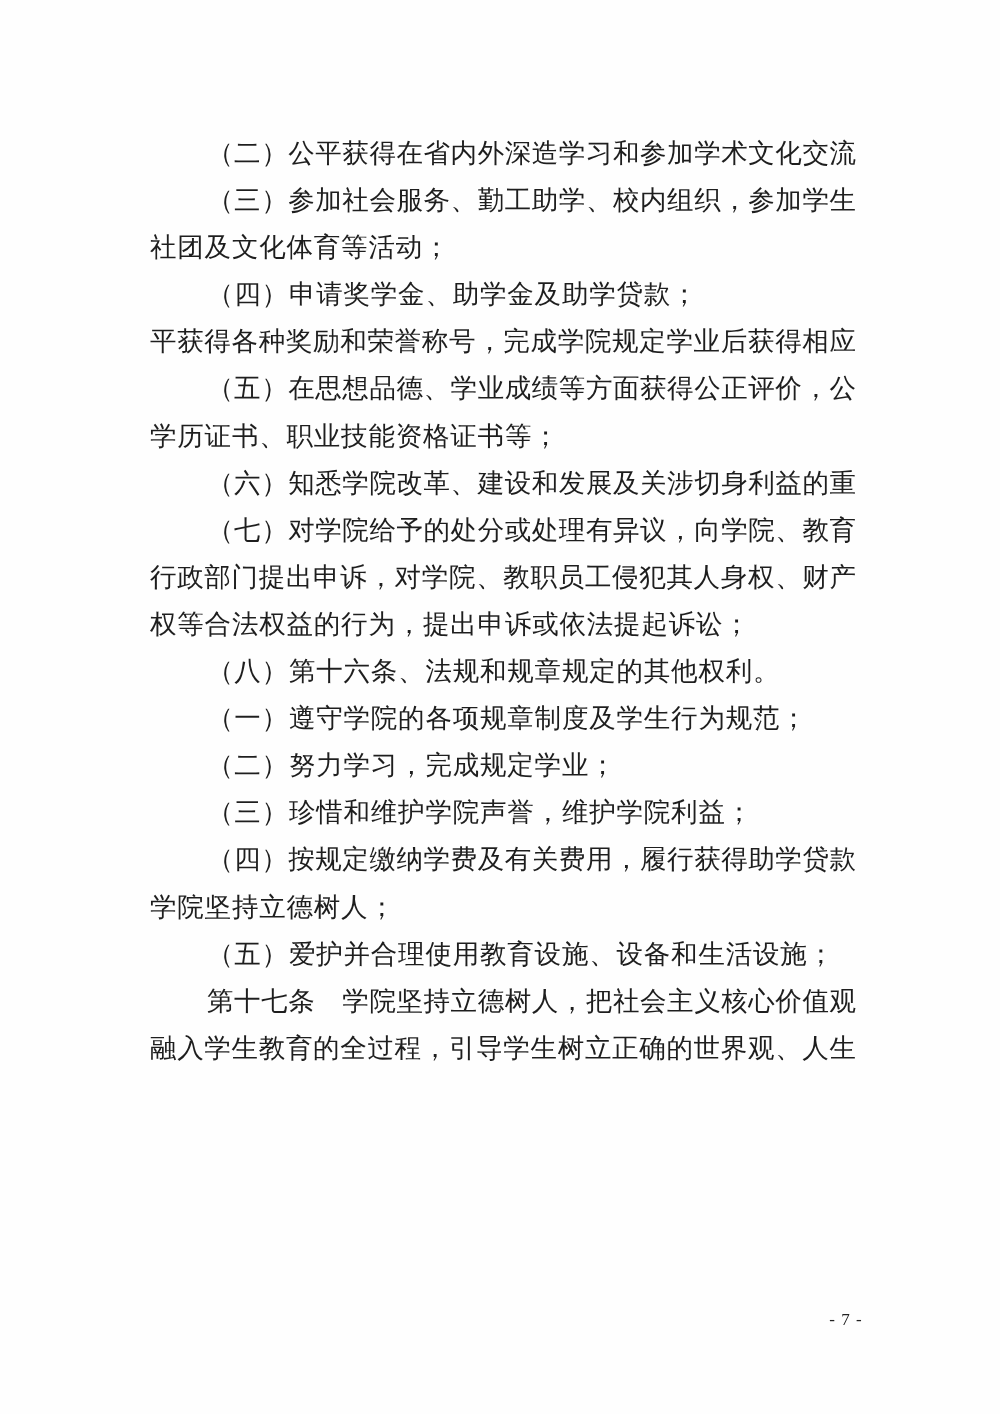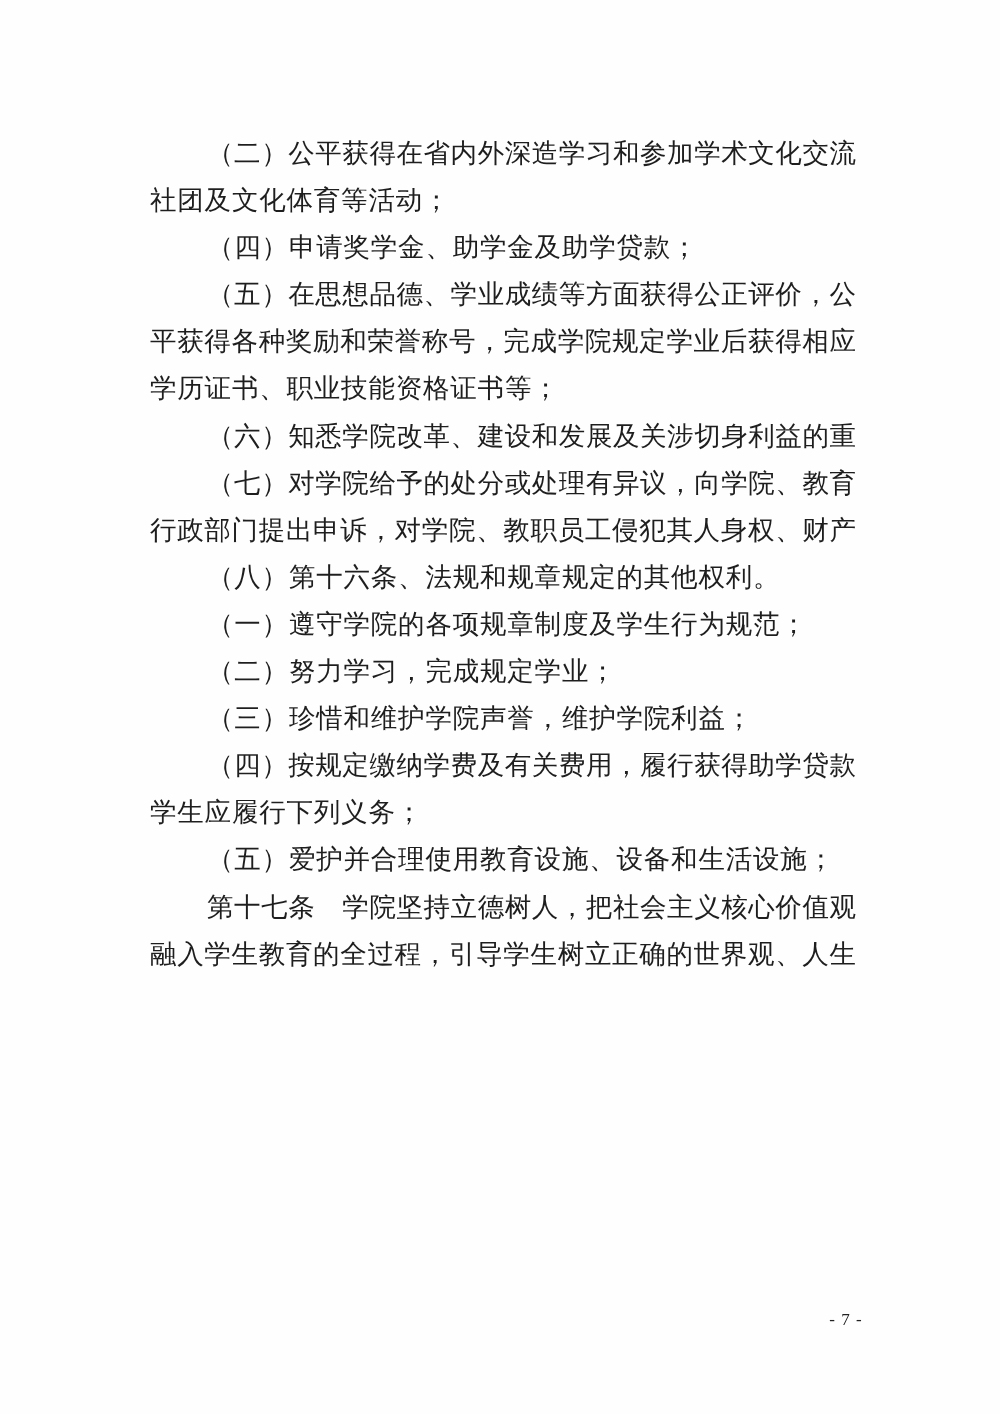--- a/index.html
+++ b/index.html
@@ -61,6 +61,7 @@
 <div class="page">
   <div class="doc-body">
       <div class="line indent justify">（二）公平获得在省内外深造学习和参加学术文化交流</div>
+      <div class="line indent justify">（三）参加社会服务、勤工助学、校内组织，参加学生</div>
       <div class="line">社团及文化体育等活动；</div>
       <div class="line indent">（四）申请奖学金、助学金及助学贷款；</div>
       <div class="line indent justify">（五）在思想品德、学业成绩等方面获得公正评价，公</div>

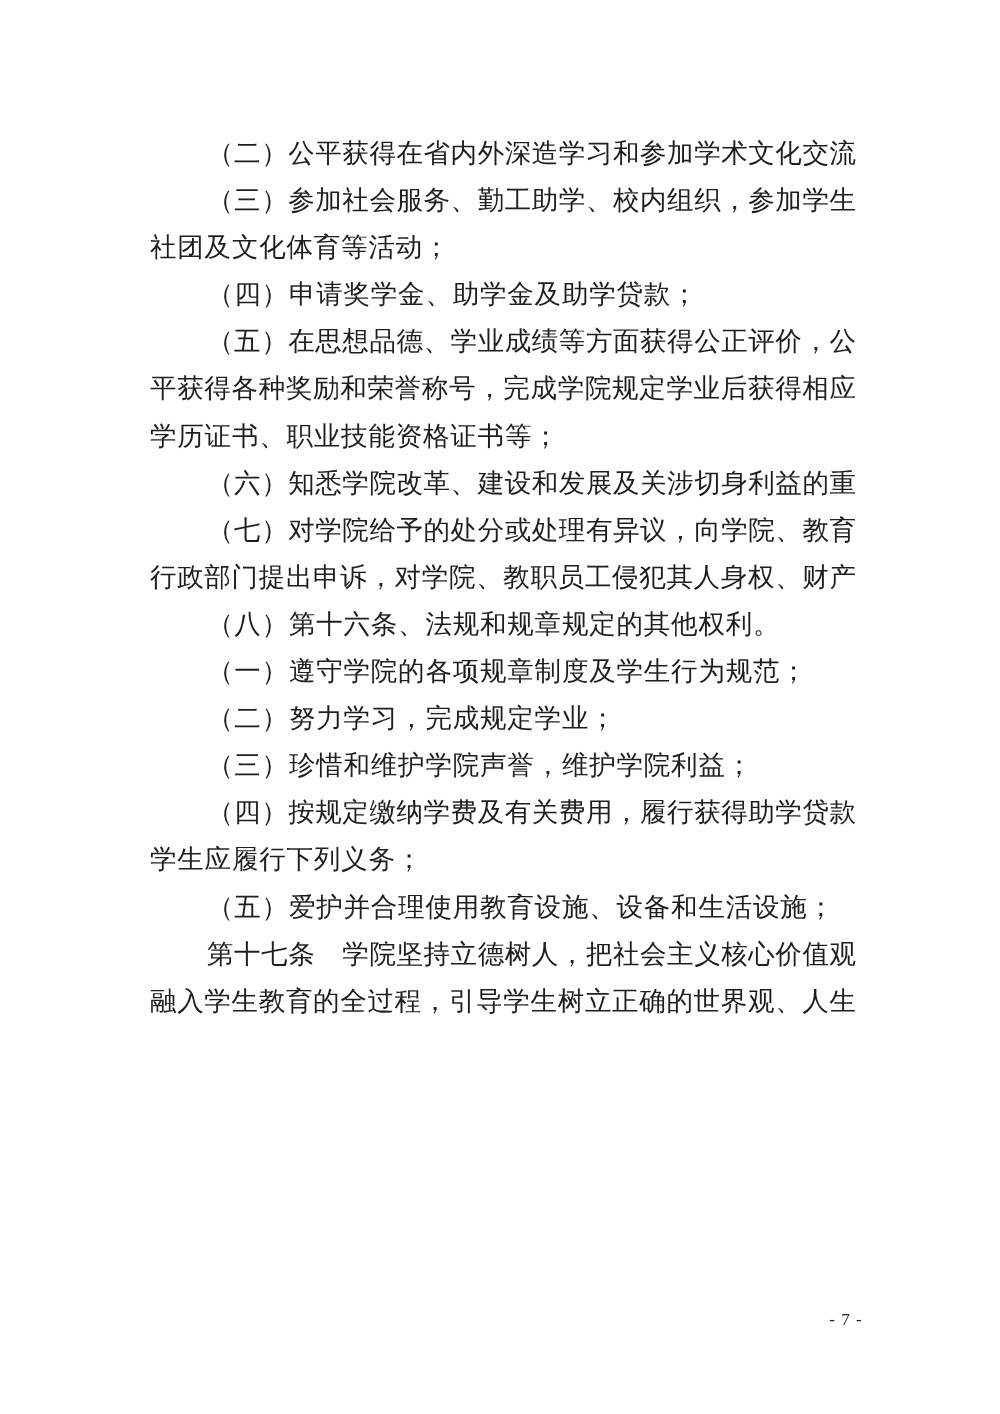--- a/index.html
+++ b/index.html
@@ -64,8 +64,8 @@
       <div class="line indent justify">（三）参加社会服务、勤工助学、校内组织，参加学生</div>
       <div class="line">社团及文化体育等活动；</div>
       <div class="line indent">（四）申请奖学金、助学金及助学贷款；</div>
+      <div class="line justify">平获得各种奖励和荣誉称号，完成学院规定学业后获得相应</div>
       <div class="line indent justify">（五）在思想品德、学业成绩等方面获得公正评价，公</div>
-      <div class="line justify">平获得各种奖励和荣誉称号，完成学院规定学业后获得相应</div>
       <div class="line">学历证书、职业技能资格证书等；</div>
       <div class="line indent justify">（六）知悉学院改革、建设和发展及关涉切身利益的重</div>
       <div class="line indent justify">（七）对学院给予的处分或处理有异议，向学院、教育</div>

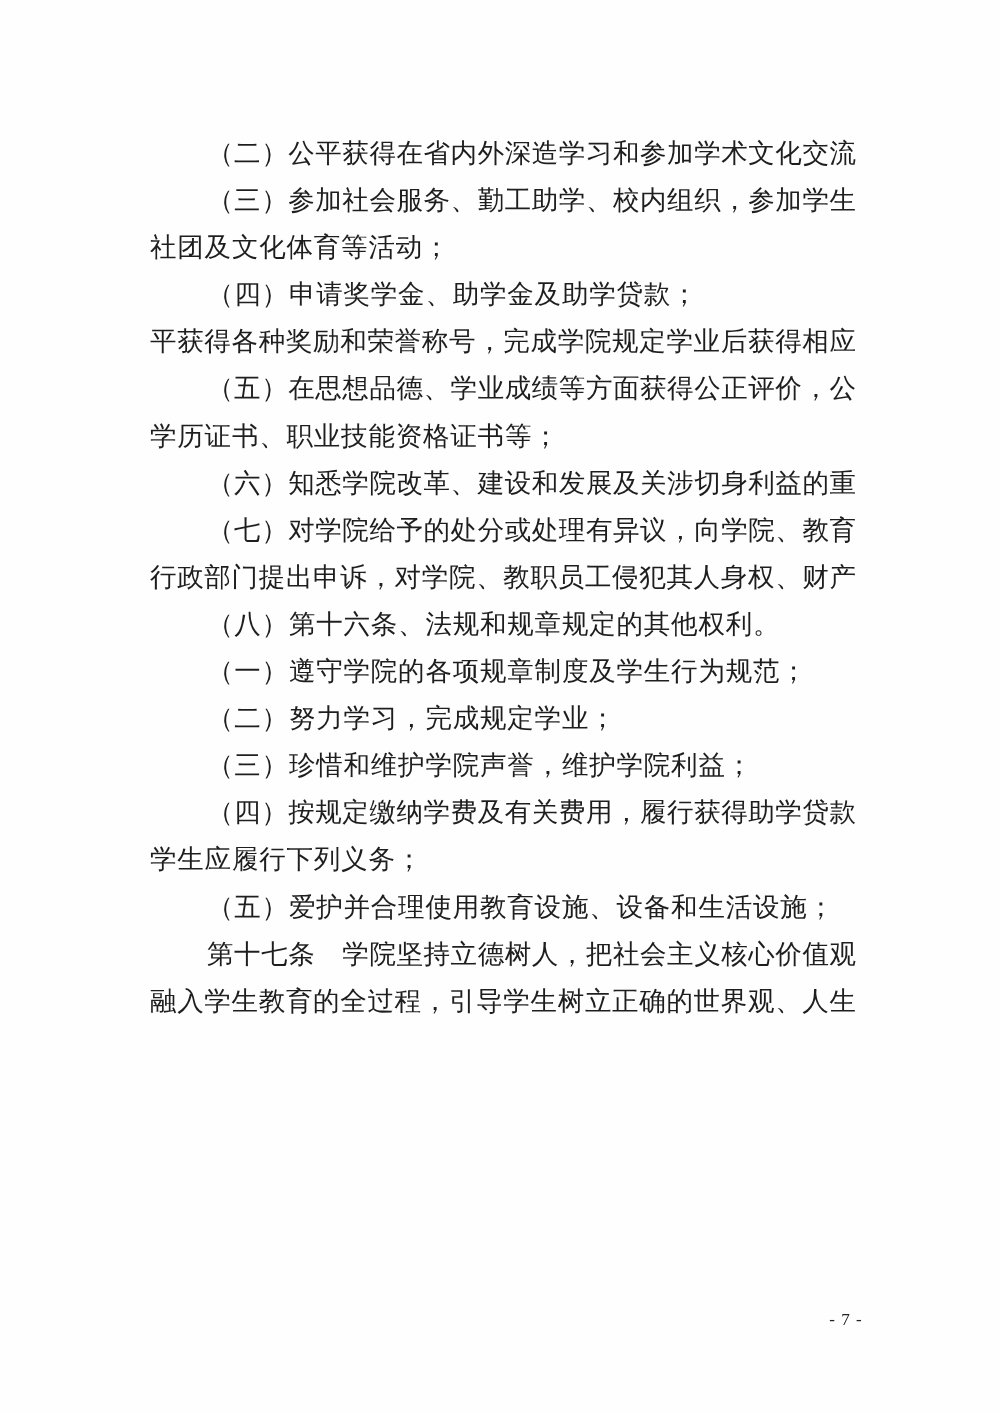--- a/index.html
+++ b/index.html
@@ -70,6 +70,7 @@
       <div class="line indent justify">（六）知悉学院改革、建设和发展及关涉切身利益的重</div>
       <div class="line indent justify">（七）对学院给予的处分或处理有异议，向学院、教育</div>
       <div class="line justify">行政部门提出申诉，对学院、教职员工侵犯其人身权、财产</div>
+      <div class="line">权等合法权益的行为，提出申诉或依法提起诉讼；</div>
       <div class="line indent">（八）第十六条、法规和规章规定的其他权利。</div>
       <div class="line indent">（一）遵守学院的各项规章制度及学生行为规范；</div>
       <div class="line indent">（二）努力学习，完成规定学业；</div>

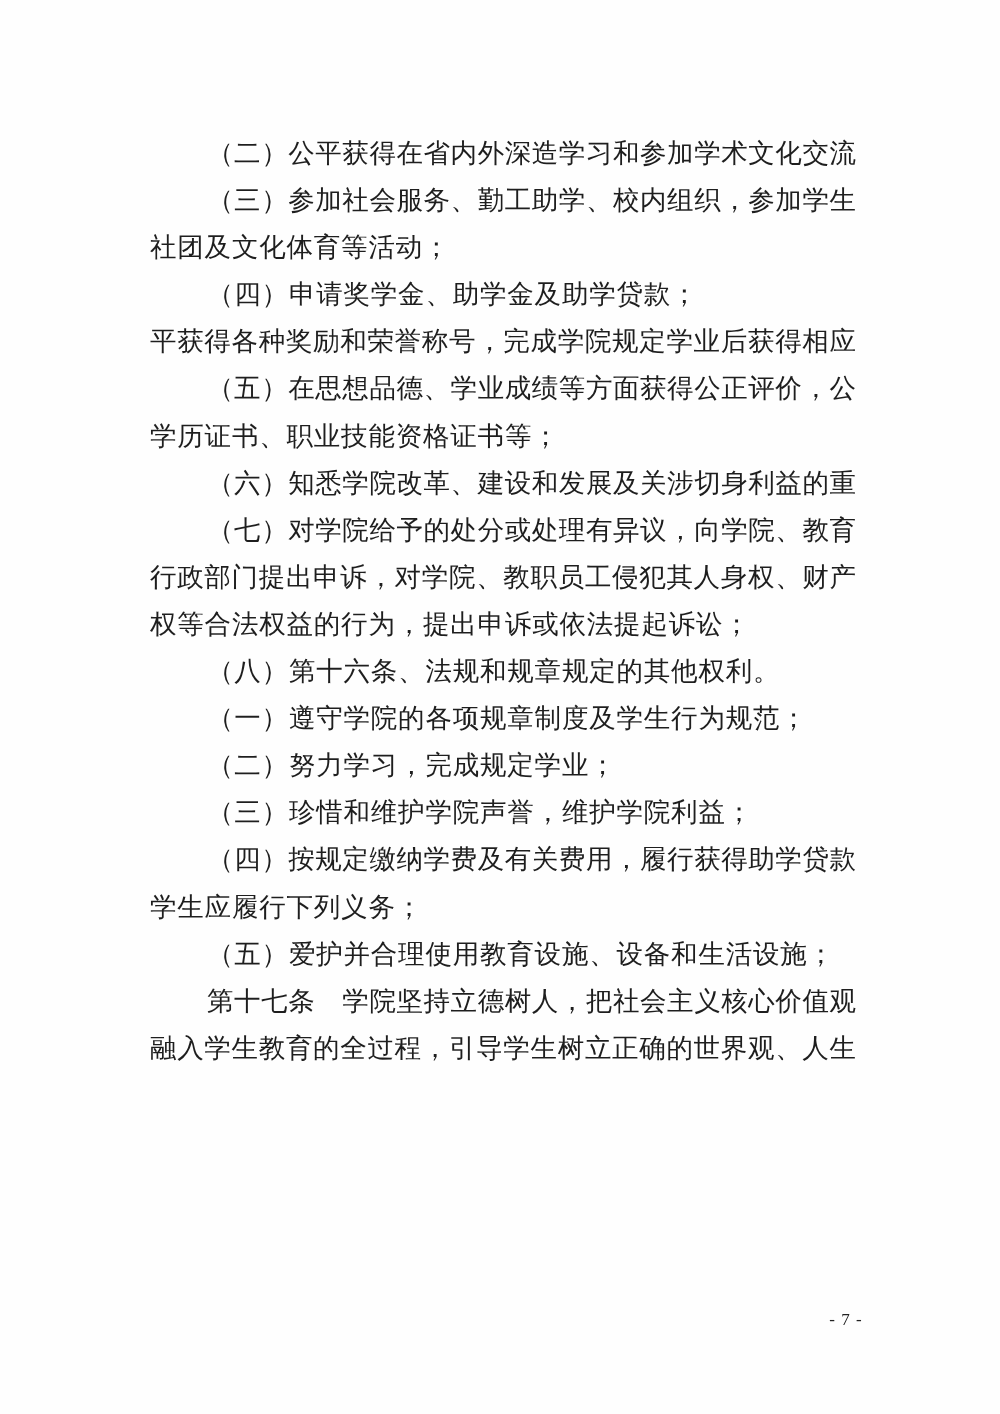--- a/index.html
+++ b/index.html
@@ -76,7 +76,7 @@
       <div class="line indent">（二）努力学习，完成规定学业；</div>
       <div class="line indent">（三）珍惜和维护学院声誉，维护学院利益；</div>
       <div class="line indent justify">（四）按规定缴纳学费及有关费用，履行获得助学贷款</div>
-      <div class="line">学生应履行下列义务；</div>
+      <div class="line">学院坚持立德树人；</div>
       <div class="line indent">（五）爱护并合理使用教育设施、设备和生活设施；</div>
       <div class="line indent justify">第十七条　学院坚持立德树人，把社会主义核心价值观</div>
       <div class="line justify">融入学生教育的全过程，引导学生树立正确的世界观、人生</div>

